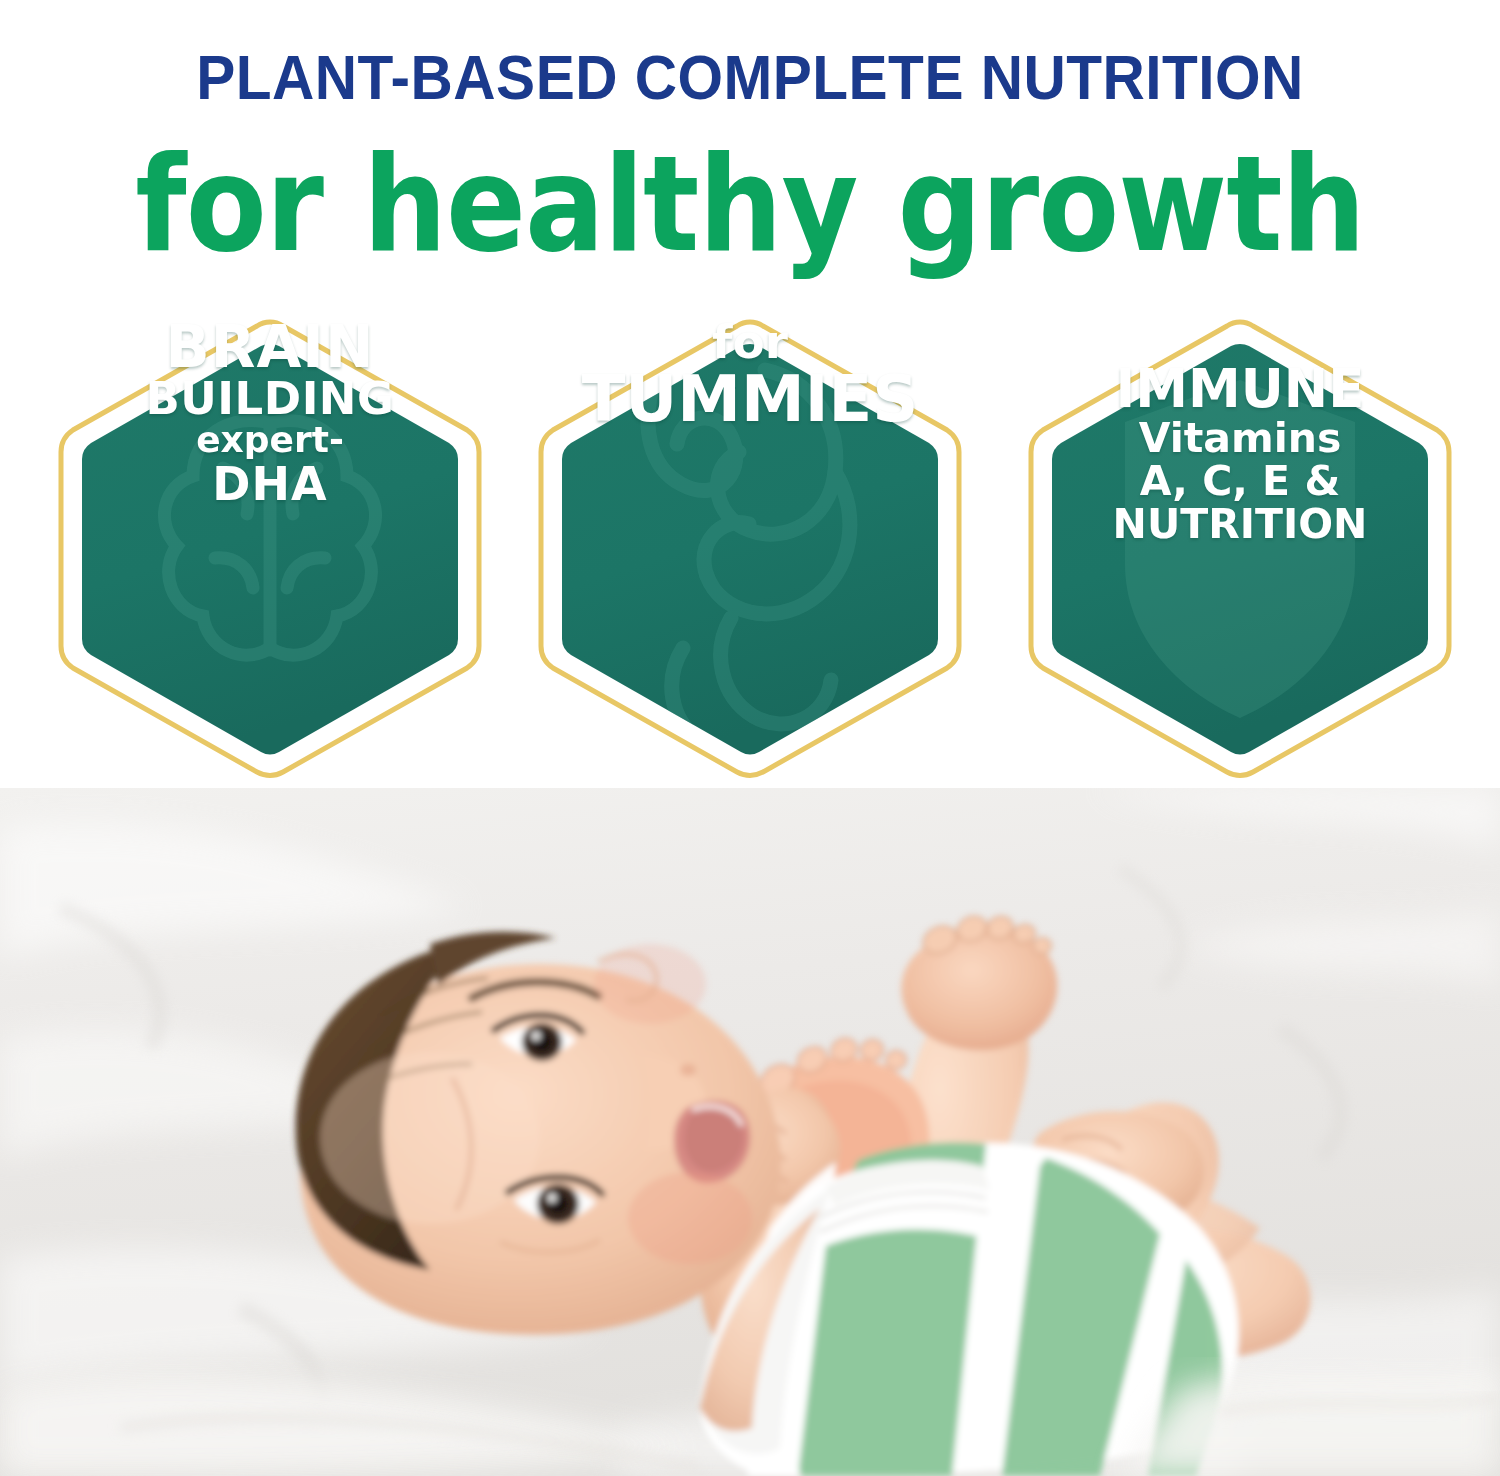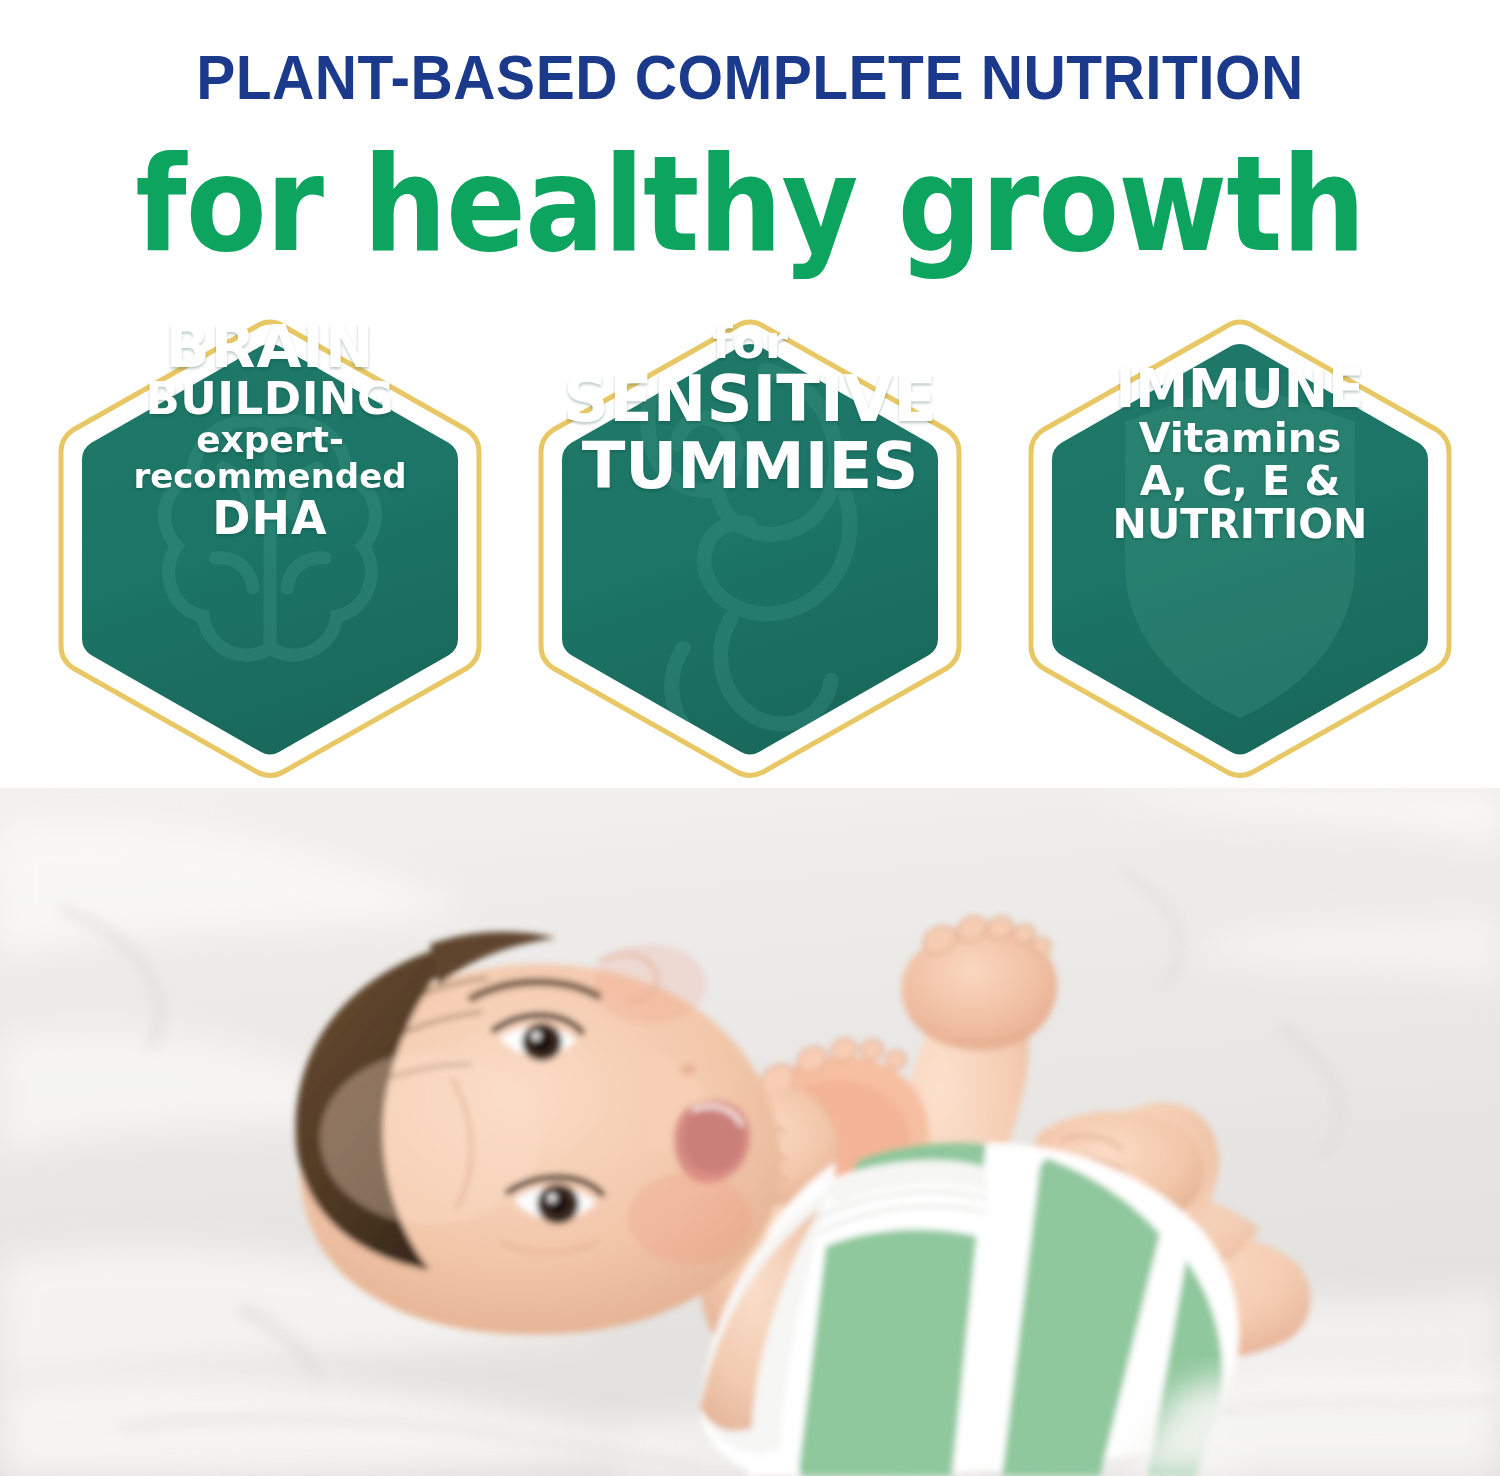--- a/index.html
+++ b/index.html
@@ -185,7 +185,6 @@
       </svg>
       <div class="badge-text">
         <span class="bl l0">for</span>
-        <span class="bl l1">SENSITIVE</span>
         <span class="bl l2">TUMMIES</span>
       </div>
     </div>

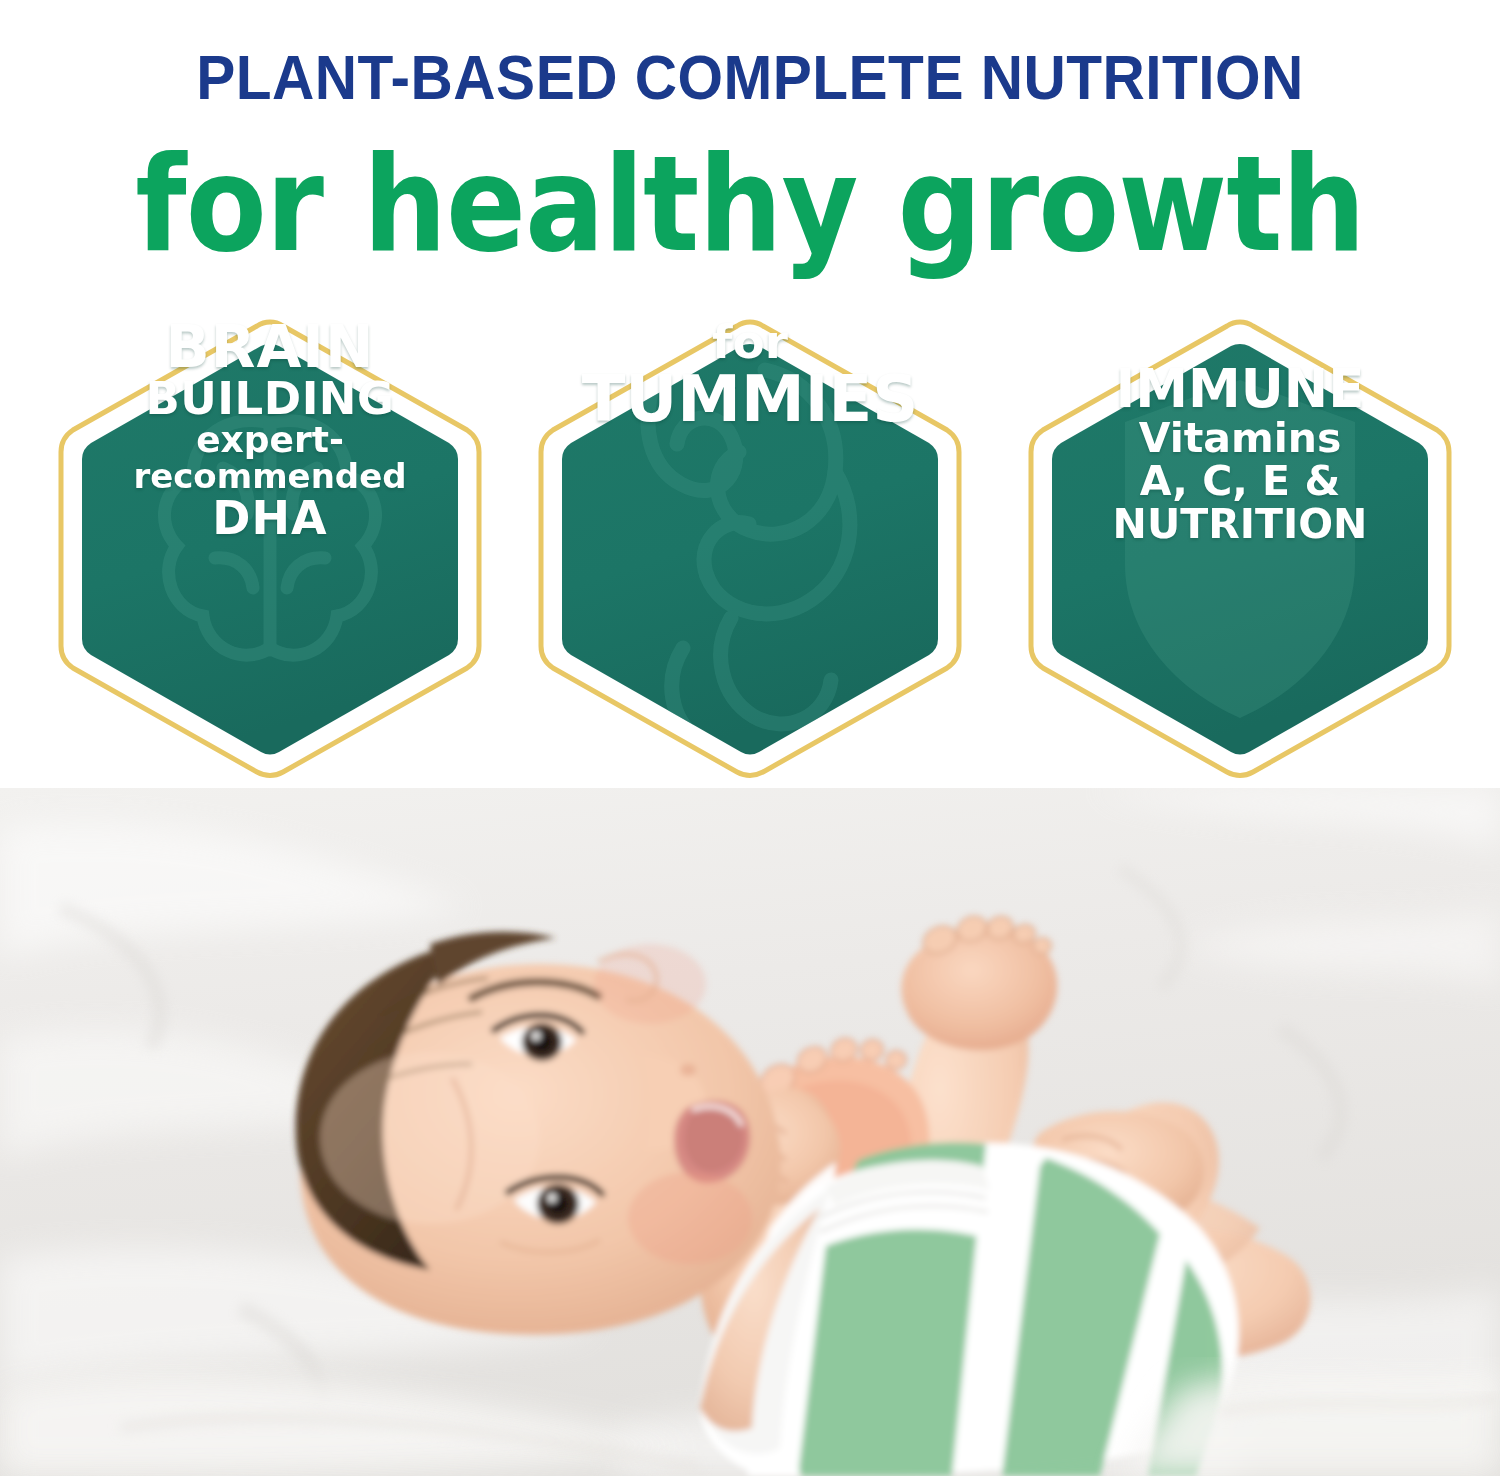--- a/index.html
+++ b/index.html
@@ -152,7 +152,6 @@
         <span class="bl l0">BRAIN</span>
         <span class="bl l1">BUILDING</span>
         <span class="bl l2">expert-</span>
-        <span class="bl l3">recommended</span>
         <span class="bl l4">DHA</span>
       </div>
     </div>

